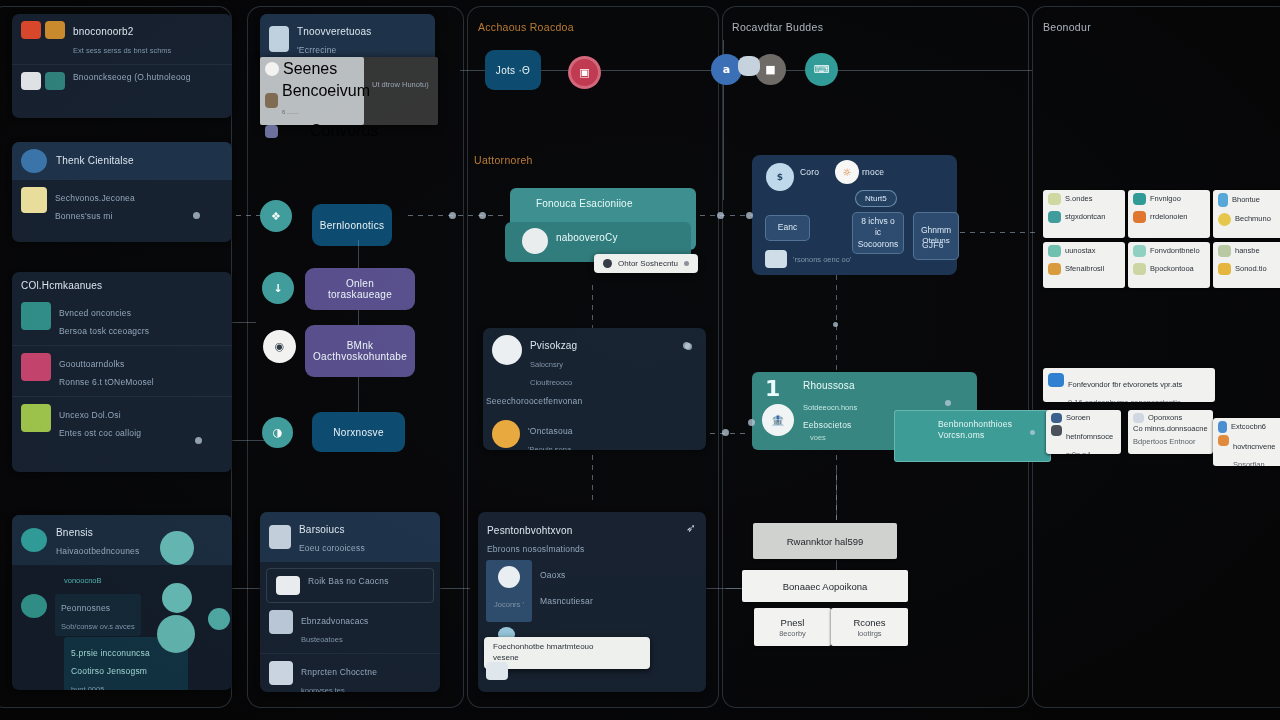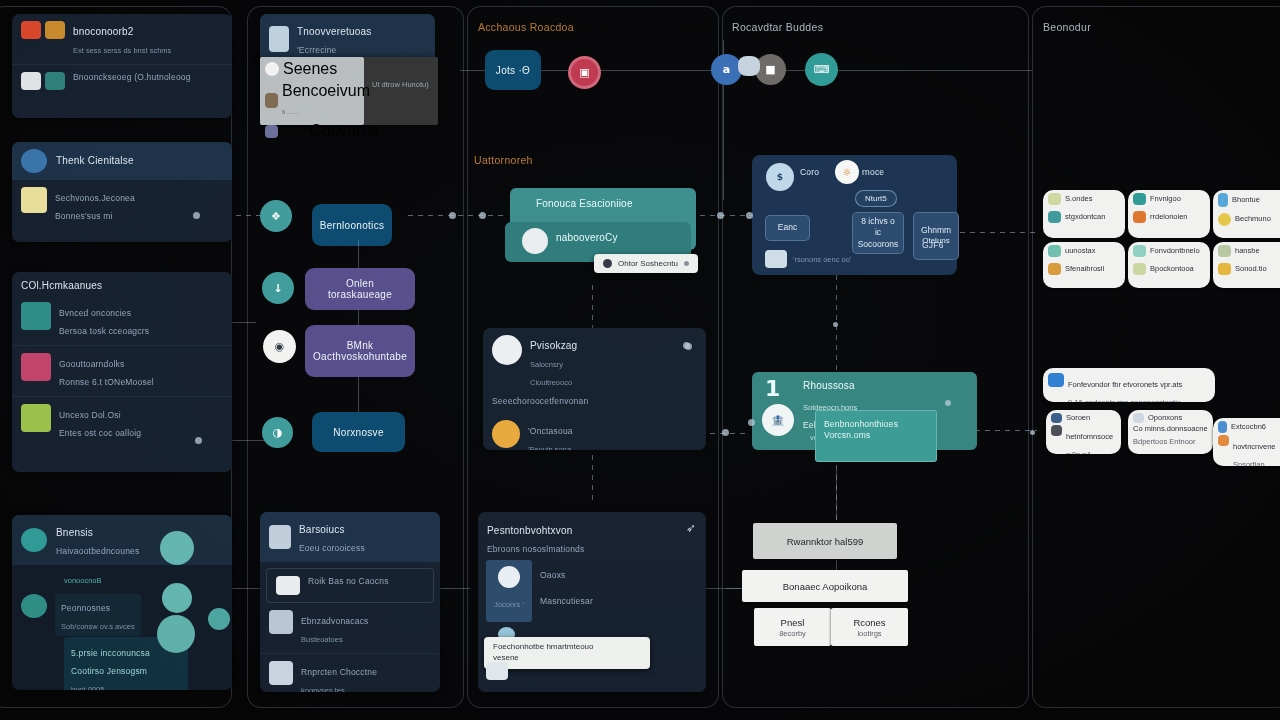--- a/index.html
+++ b/index.html
@@ -57,7 +57,7 @@
   .dot{position:absolute;width:7px;height:7px;border-radius:50%;background:#b9c9d8;opacity:.75;}
 
   
-  .wcard{position:absolute;background:#f1f2f0;border-radius:10px;
+  .wcard{position:absolute;background:#f1f2f0;border-radius:3px;
          box-shadow:0 1px 3px rgba(0,0,0,.7);overflow:hidden;}
   .wcard .wt{font-size:7.5px;color:#2b3038;line-height:1.35;}
   .wrow{display:flex;align-items:center;gap:4px;padding:3px 5px;}

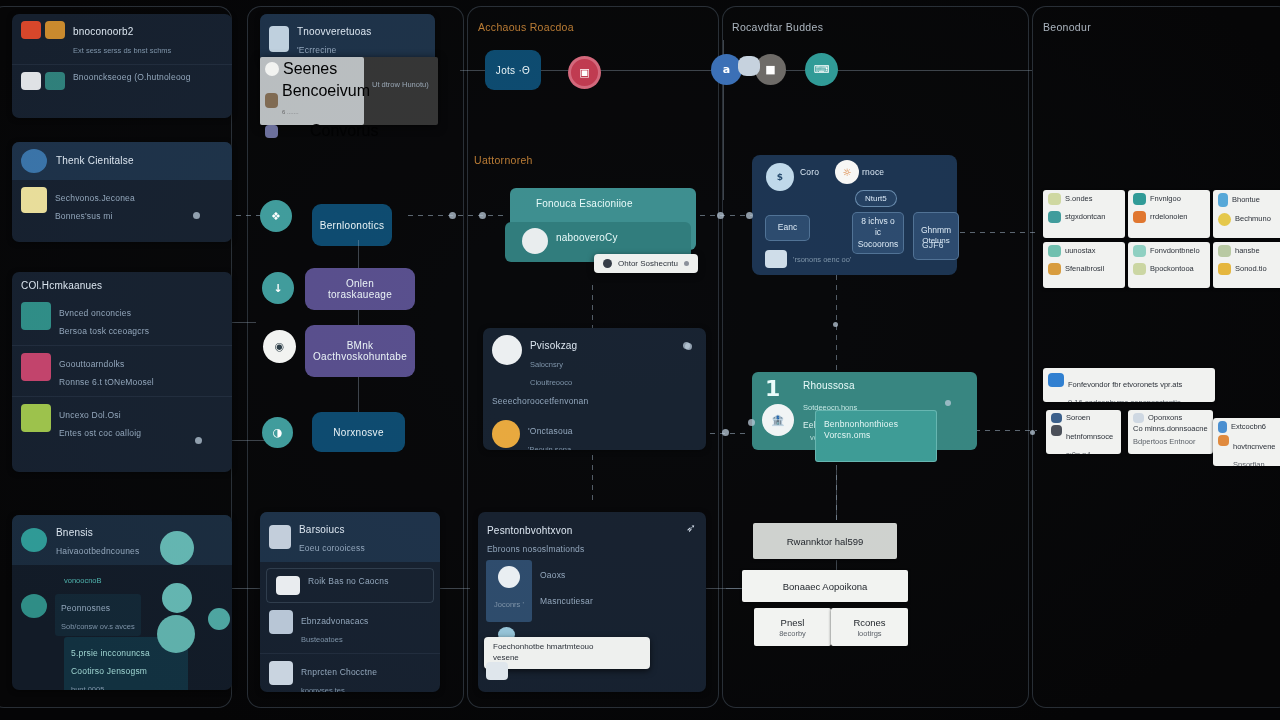--- a/index.html
+++ b/index.html
@@ -315,7 +315,7 @@
         <span class="t3">Ciouitreooco</span>
       </span>
     </div>
-    <div class="t2" style="padding:0 9px 6px 9px;">Seeechoroocetfenvonan</div>
+    <div class="t2" style="padding:0 9px 6px 3px;">Seeechoroocetfenvonan</div>
     <div class="row">
       <span class="ico rnd" style="background:#e8a83c;width:28px;height:28px;"></span>
       <span>

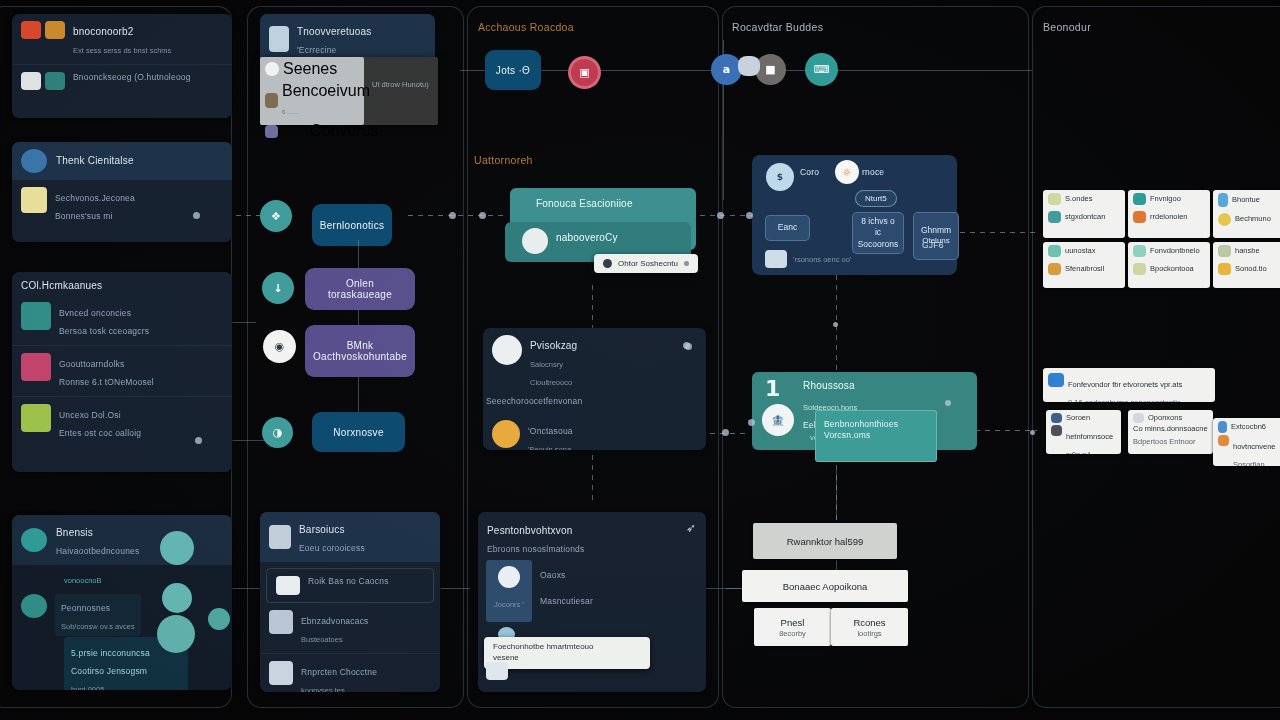--- a/index.html
+++ b/index.html
@@ -374,7 +374,7 @@
   <div class="t3" style="position:absolute;left:803px;top:403px;color:#c4e6e3;">Sotdeeocn.hons</div>
   <div class="t2" style="position:absolute;left:803px;top:420px;color:#dff3f1;">Eebsocietos</div>
   <div class="t3" style="position:absolute;left:810px;top:433px;color:#b8dedb;">voes</div>
-  <div style="position:absolute;left:815px;top:410px;width:120px;height:50px;background:#3c9b95;border:1px solid rgba(180,230,225,.35);border-radius:3px;">
+  <div style="position:absolute;left:894px;top:410px;width:120px;height:50px;background:#3c9b95;border:1px solid rgba(180,230,225,.35);border-radius:3px;padding-left:35px;">
     <div class="t2" style="color:#e6f7f5;padding:8px 0 0 8px;">Benbnonhonthioes</div>
     <div class="t2" style="color:#e6f7f5;padding:0 0 0 8px;">Vorcsn.oms</div>
   </div>

